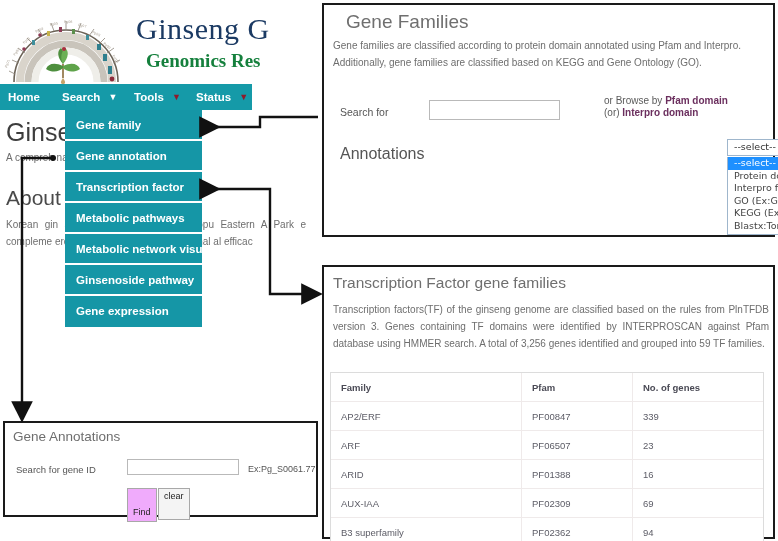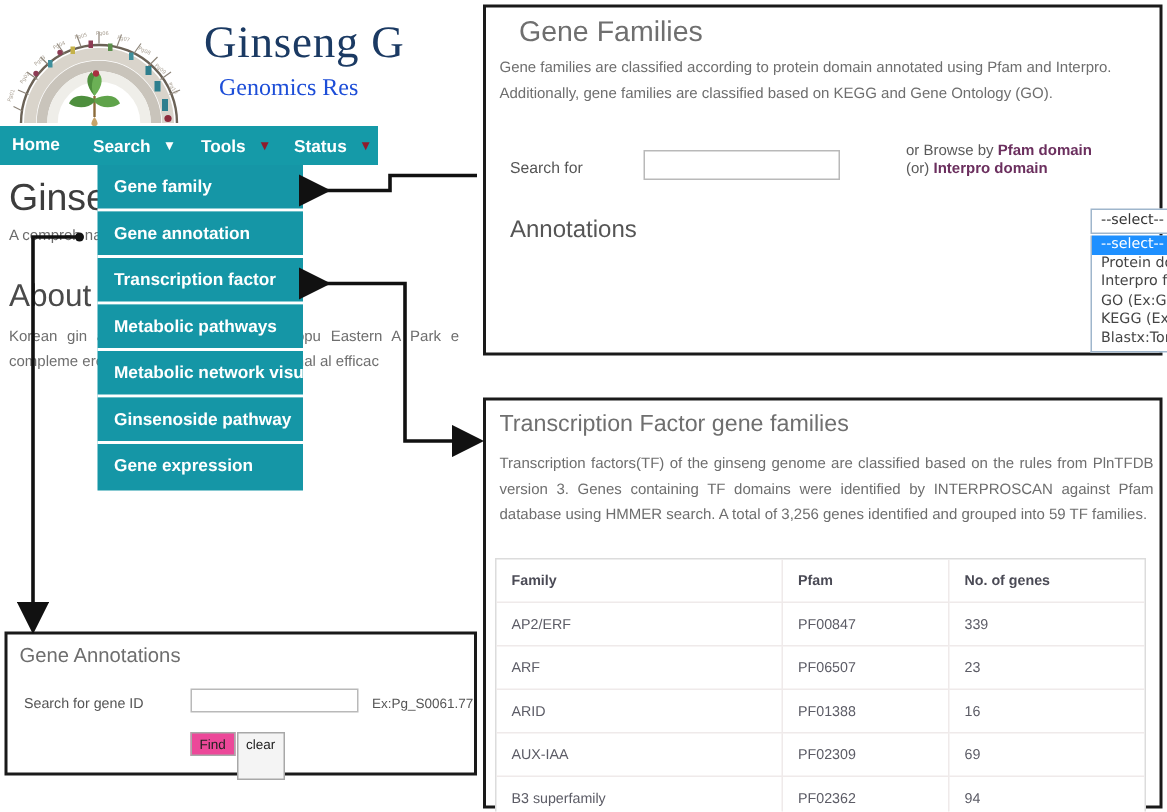--- a/index.html
+++ b/index.html
@@ -21,7 +21,7 @@
   #brand-title{position:absolute;left:136px;top:12px;font-family:"Liberation Serif", serif;
     font-size:30px;color:#1b3a63;letter-spacing:.5px;white-space:nowrap;}
   #brand-sub{position:absolute;left:146px;top:50px;font-family:"Liberation Serif", serif;
-    font-size:16px;font-weight:normal;color:#1d4ed8;white-space:nowrap;}
+    font-size:19px;font-weight:bold;color:#15803d;white-space:nowrap;}
 
   
   #navbar{position:absolute;left:0;top:84px;width:252px;height:26px;background:#159aa8;text-align:center;}

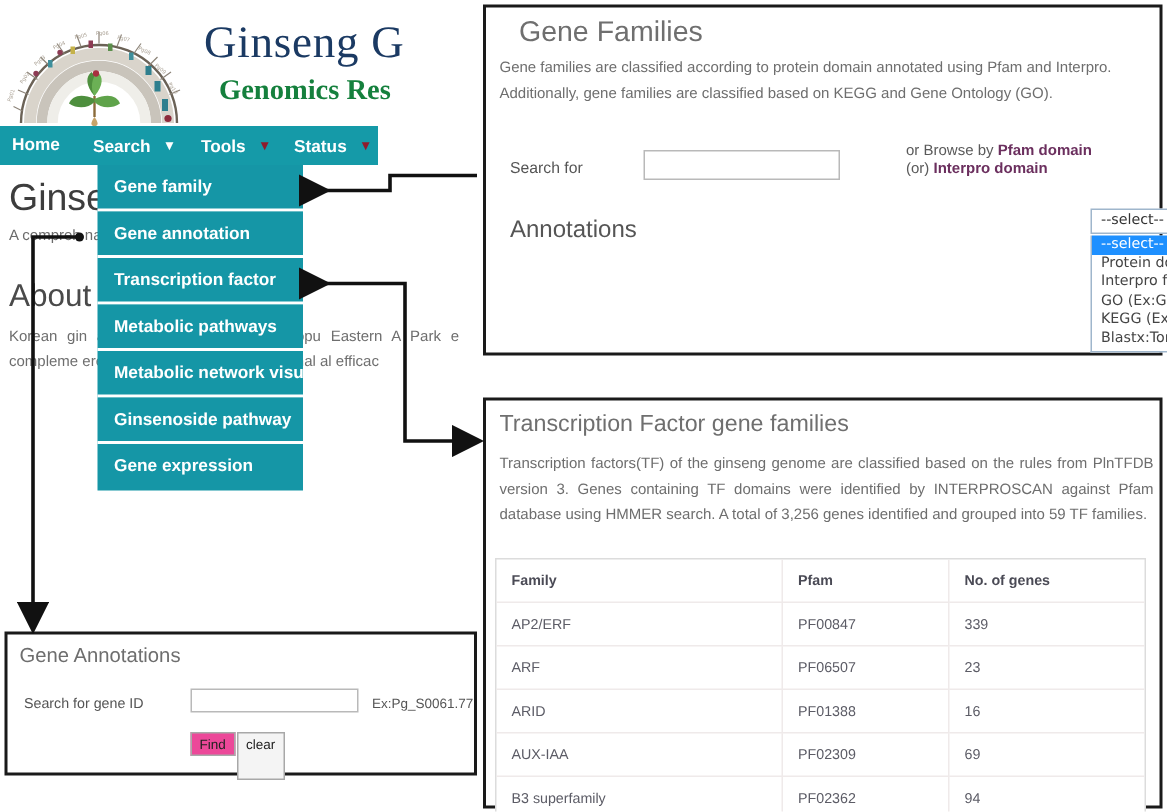--- a/index.html
+++ b/index.html
@@ -56,8 +56,8 @@
     background:#fff;box-sizing:border-box;}
   #ga-ex{position:absolute;left:243px;top:41px;font-size:9px;color:#555;white-space:nowrap;}
   #ga-find{position:absolute;left:122px;top:65px;min-width:26px;height:16px;line-height:14px;
-    border:1px solid #a8a8a8;background:#ec4899;font-size:9px;color:#222;text-align:center;
-    padding:0 5px;box-sizing:border-box;}
+    border:1px solid #a8a8a8;background:#f0abfc;font-size:9px;color:#222;text-align:center;
+    padding:16px 5px;box-sizing:border-box;}
   #ga-clear{position:absolute;left:153px;top:65px;min-width:26px;height:32px;line-height:14px;
     border:1px solid #a8a8a8;background:#f4f4f4;font-size:9px;color:#222;text-align:center;
     padding:0 5px;box-sizing:border-box;}

